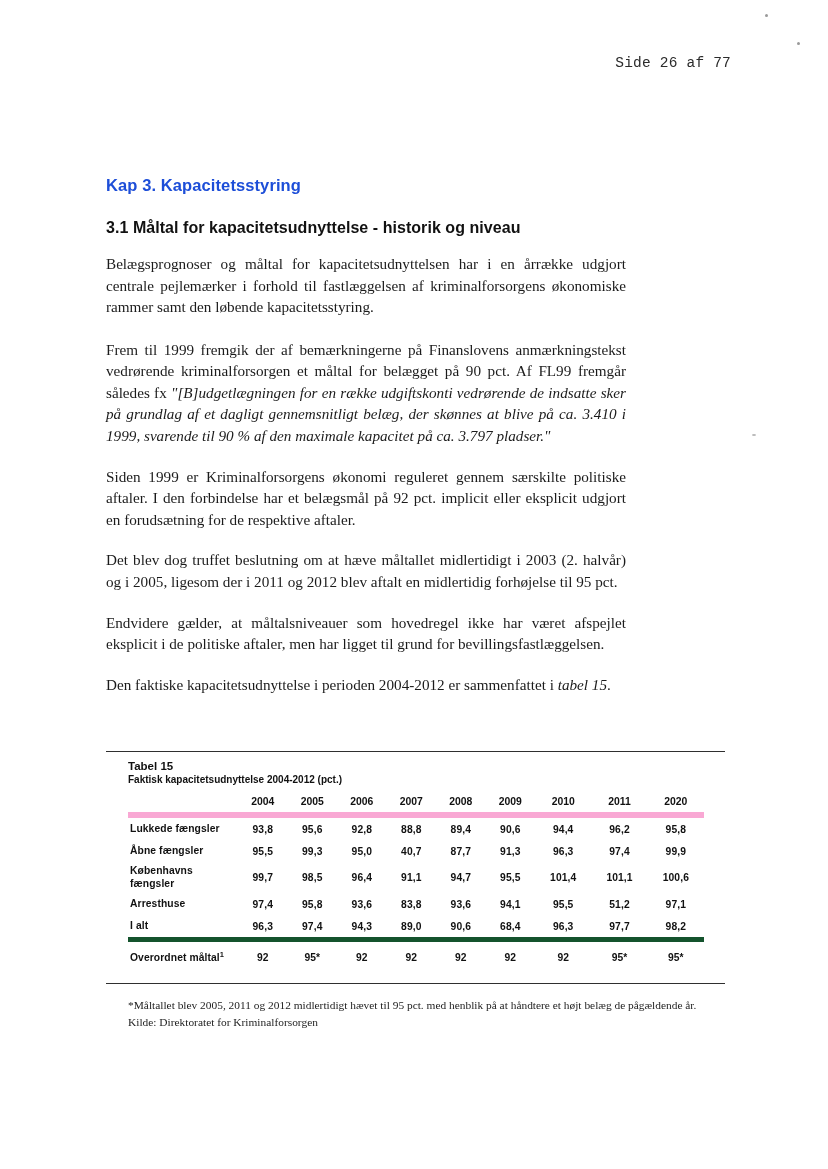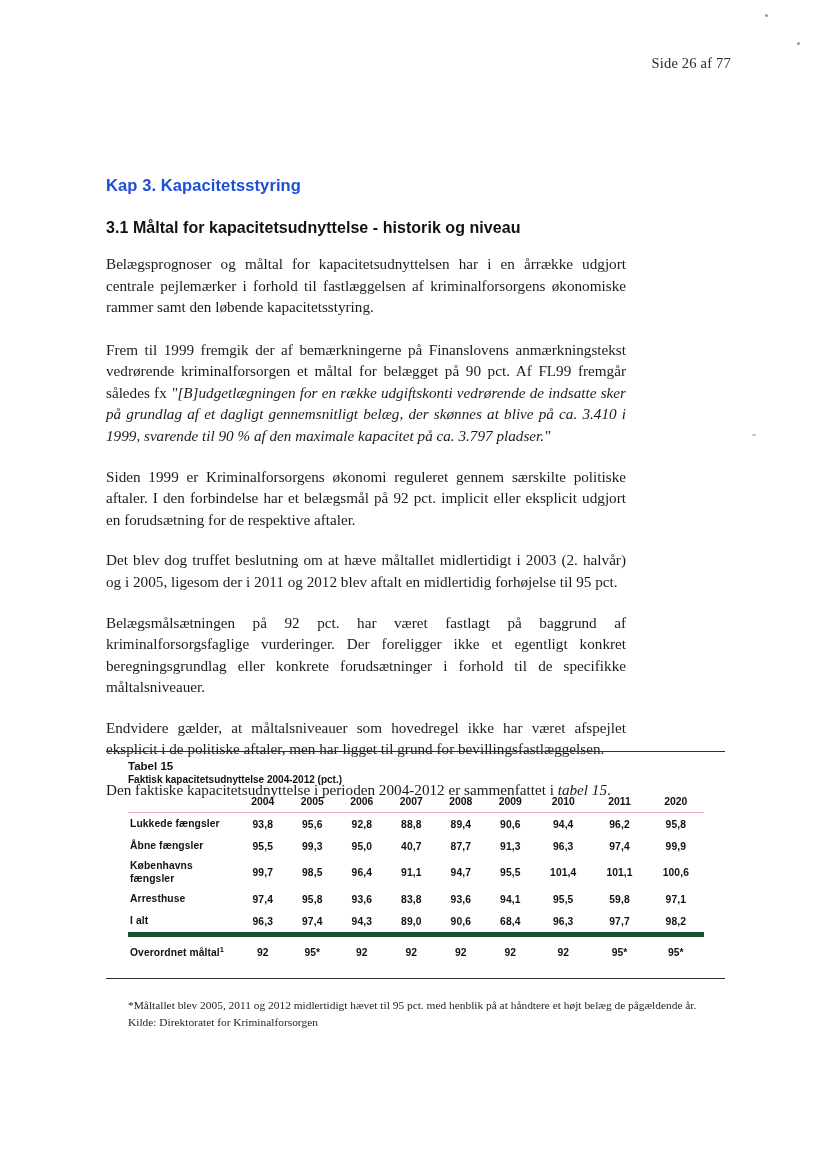--- a/index.html
+++ b/index.html
@@ -27,6 +27,7 @@
     font-size: 14.5px;
     letter-spacing: 0.2px;
     color: #2b2b2b;
+    font-family: Liberation Mono, monospace;
   }
   .speck {
     position: absolute;

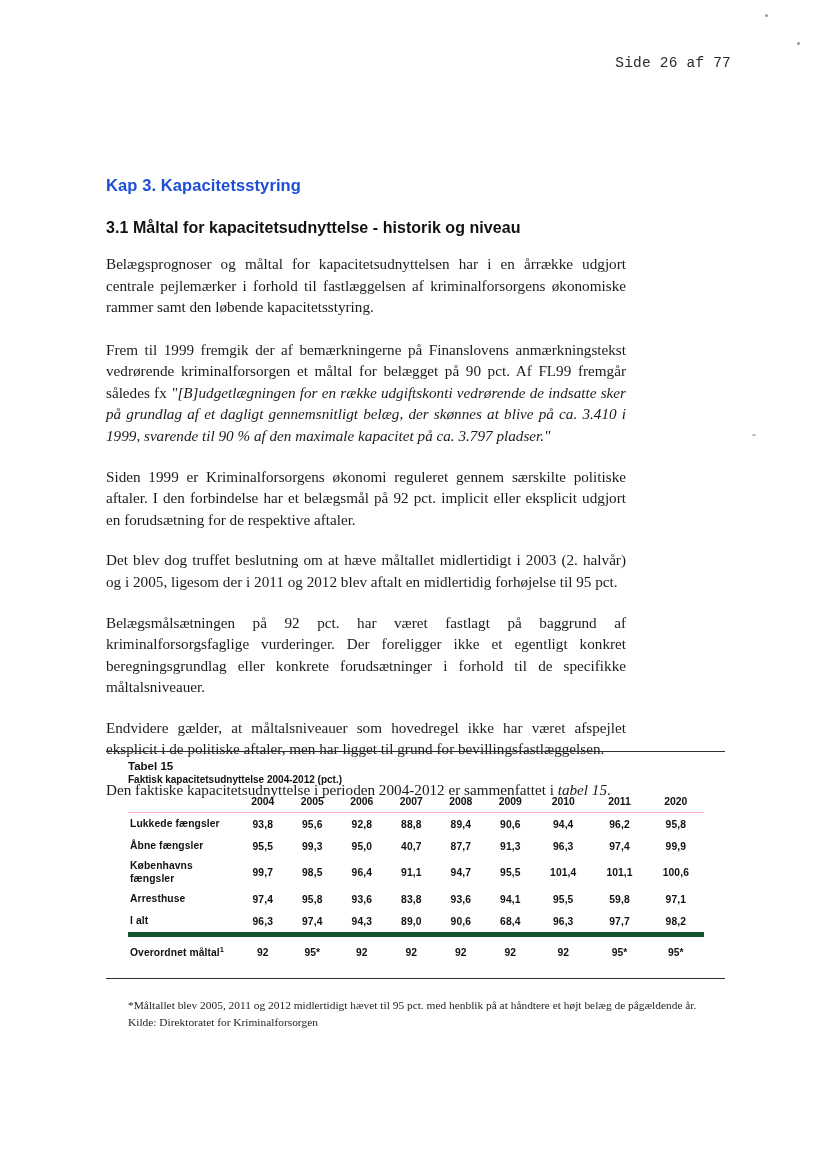--- a/index.html
+++ b/index.html
@@ -176,7 +176,6 @@
 
     <p class="para">Det blev dog truffet beslutning om at hæve måltallet midlertidigt i 2003 (2. halvår) og i 2005, ligesom der i 2011 og 2012 blev aftalt en midlertidig forhøjelse til 95 pct.</p>
 
-    <p class="para">Belægsmålsætningen på 92 pct. har været fastlagt på baggrund af kriminalforsorgsfaglige vurderinger. Der foreligger ikke et egentligt konkret beregningsgrundlag eller konkrete forudsætninger i forhold til de specifikke måltalsniveauer.</p>
 
     <p class="para">Endvidere gælder, at måltalsniveauer som hovedregel ikke har været afspejlet eksplicit i de politiske aftaler, men har ligget til grund for bevillingsfastlæggelsen.</p>
 

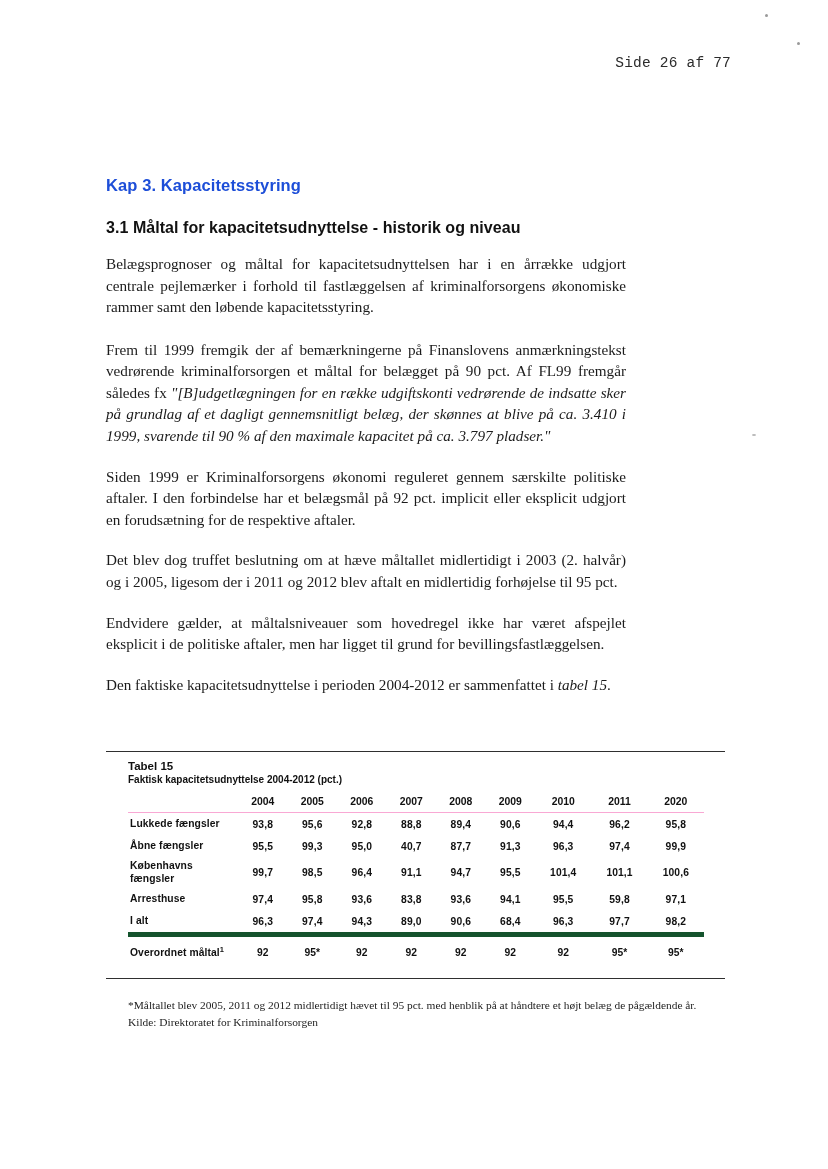--- a/index.html
+++ b/index.html
@@ -130,7 +130,7 @@
     padding-bottom: 5px;
     padding-top: 1px;
   }
-  table.data thead tr th { border-bottom: 1px solid #f9a8d4; }
+  table.data thead tr th { border-bottom: 6px solid #f9a8d4; }
   table.data tbody td {
     height: 22px;
     font-weight: 700;

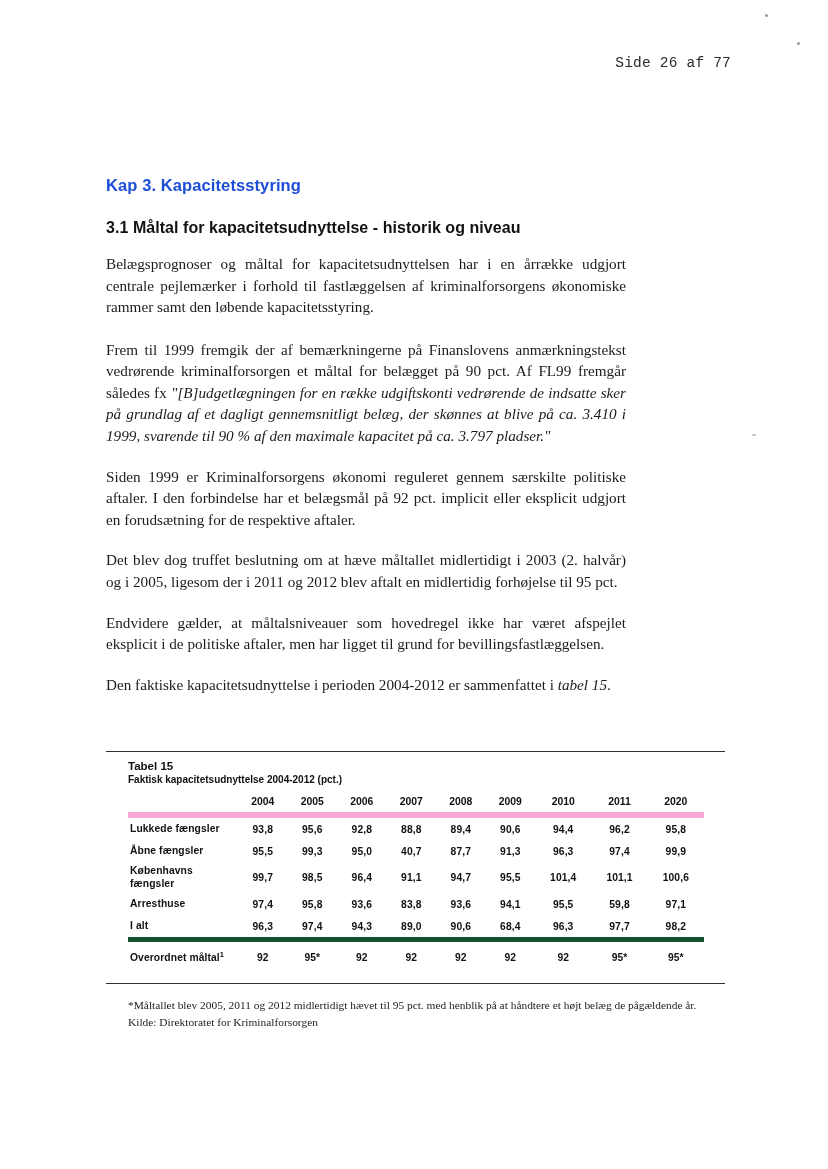--- a/index.html
+++ b/index.html
@@ -251,7 +251,7 @@
           <td>93,6</td>
           <td>94,1</td>
           <td>95,5</td>
-          <td>59,8</td>
+          <td>51,2</td>
           <td>97,1</td>
         </tr>
         <tr>

